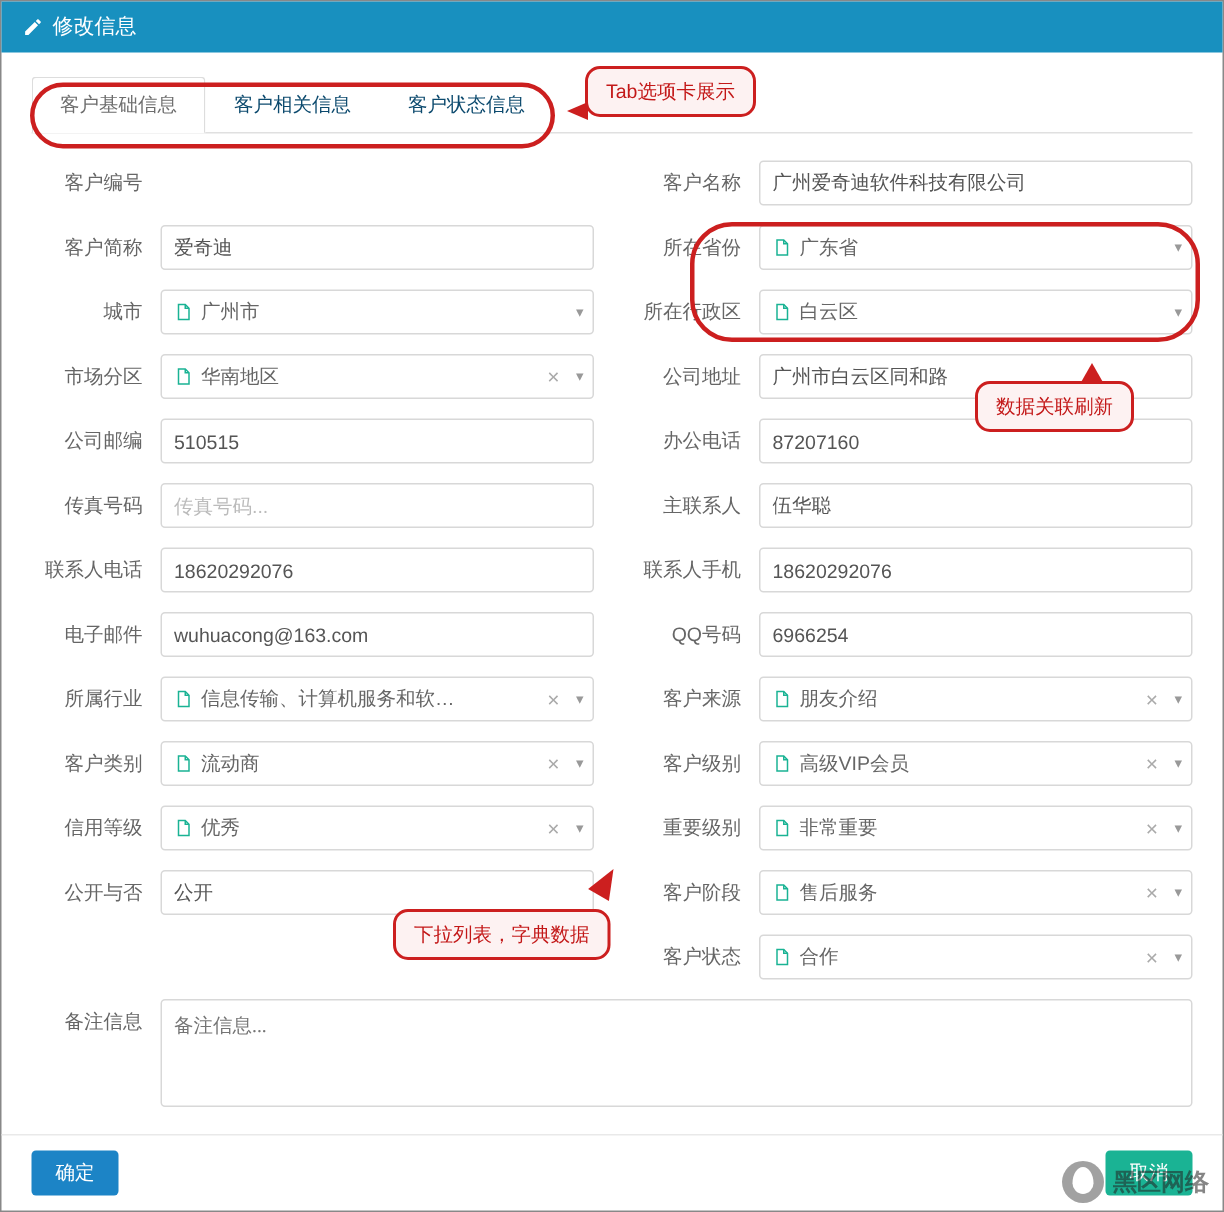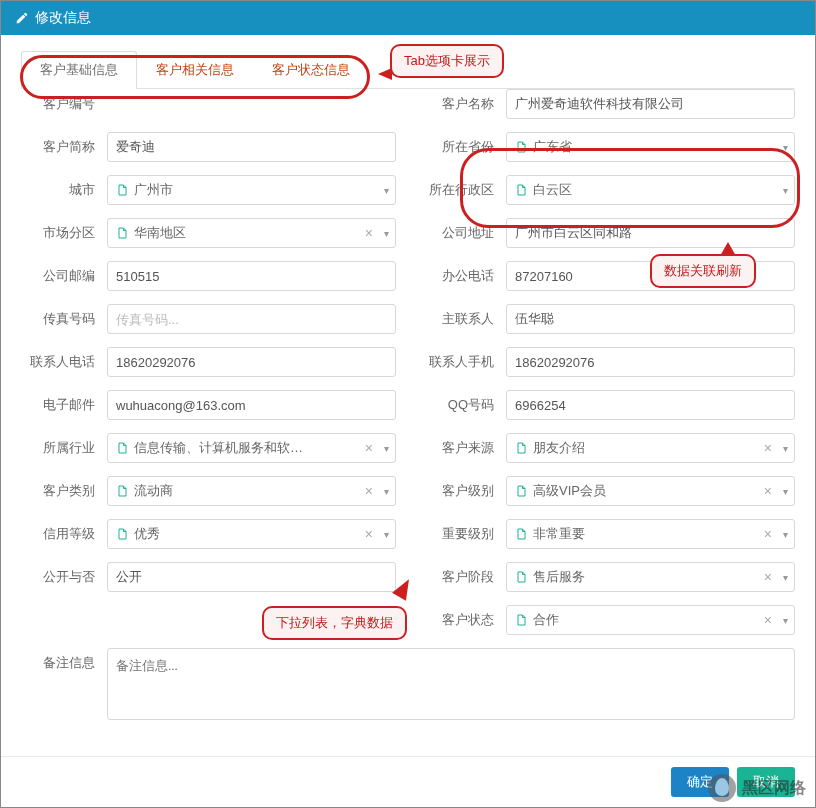--- a/index.html
+++ b/index.html
@@ -39,6 +39,7 @@
       display: flex;
       gap: 0;
       border-bottom: 1px solid #e0e0e0;
+      margin-bottom: 18px;
     }
     .tab {
       padding: 9px 18px;

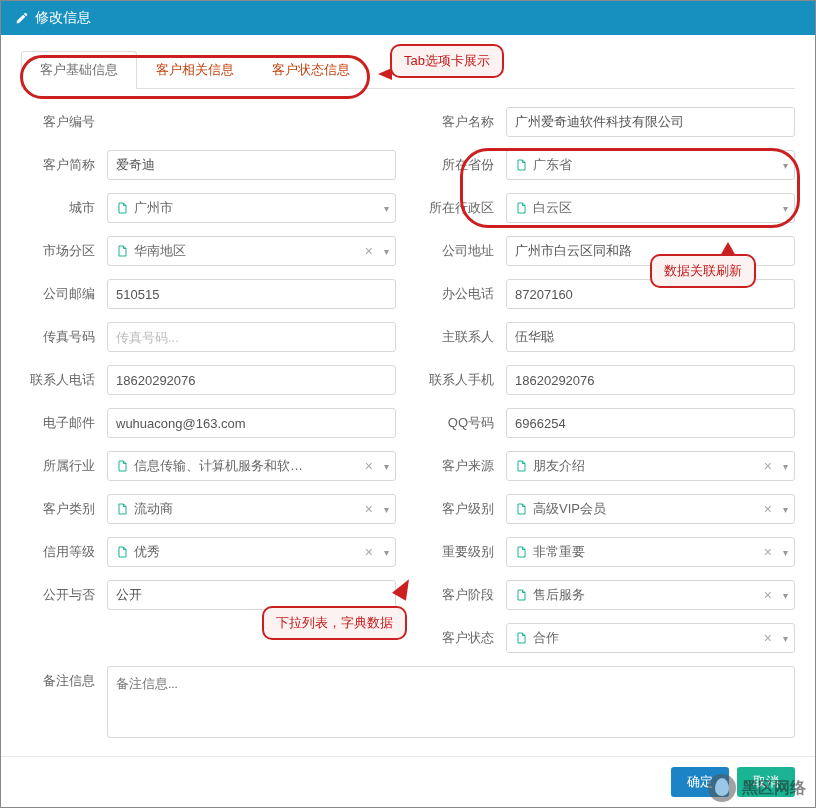--- a/index.html
+++ b/index.html
@@ -44,7 +44,7 @@
     .tab {
       padding: 9px 18px;
       font-size: 13px;
-      color: #c2410c;
+      color: #0c4a6e;
       cursor: pointer;
       border: 1px solid transparent;
       border-bottom: none;

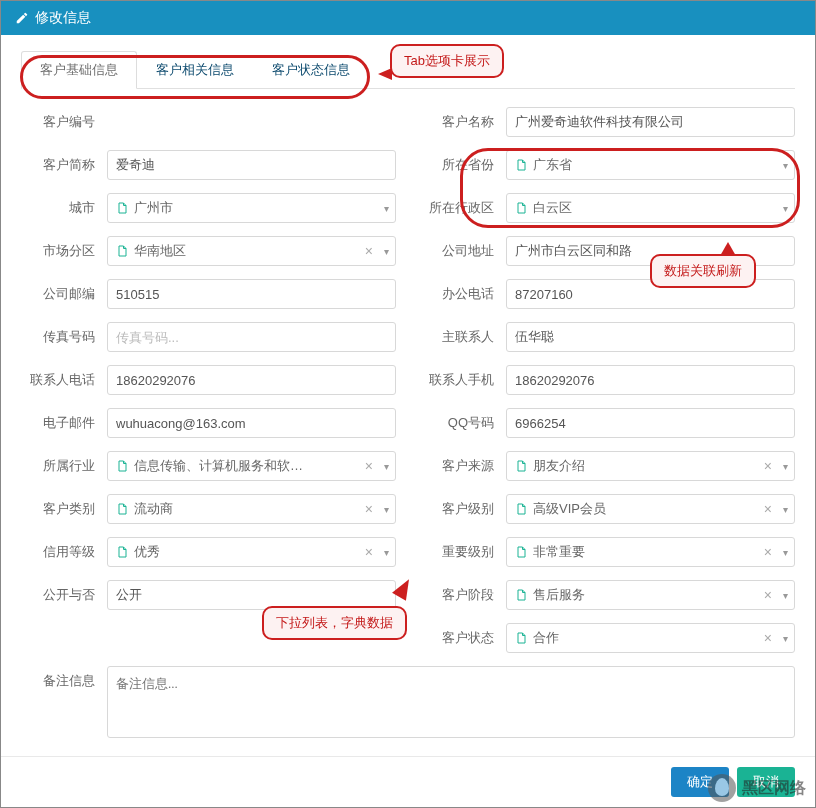--- a/index.html
+++ b/index.html
@@ -143,7 +143,7 @@
       border-top: 1px solid #e9e9e9;
       padding: 10px 20px;
       display: flex;
-      justify-content: flex-end;
+      justify-content: space-between;
       gap: 8px;
     }
     .btn {

